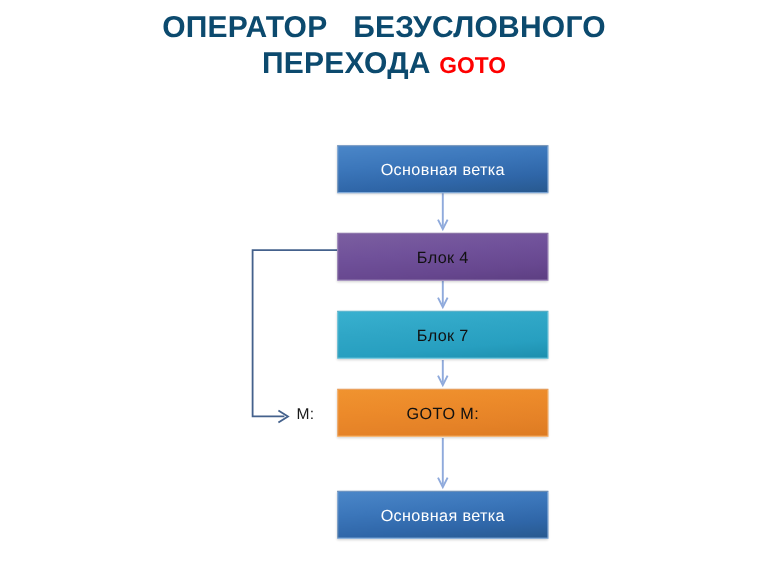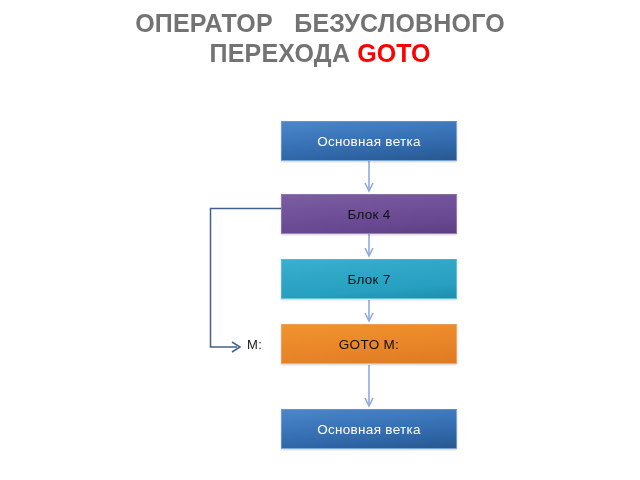--- a/index.html
+++ b/index.html
@@ -36,7 +36,7 @@
   .title-line {
     font-size: 25px;
     font-weight: bold;
-    color: #737373;
+    color: #0c4a6e;
     letter-spacing: 0.2px;
     white-space: pre;
   }

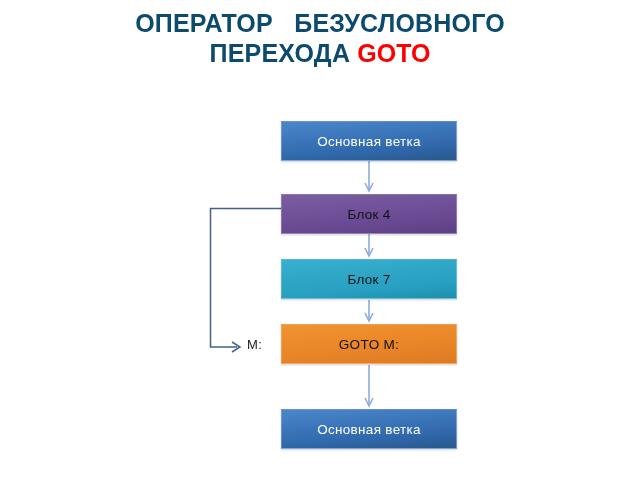--- a/index.html
+++ b/index.html
@@ -42,7 +42,7 @@
   }
   .title-goto {
     color: #fe0000;
-    font-size: 25px;
+    font-size: 19px;
     font-weight: bold;
   }
 

